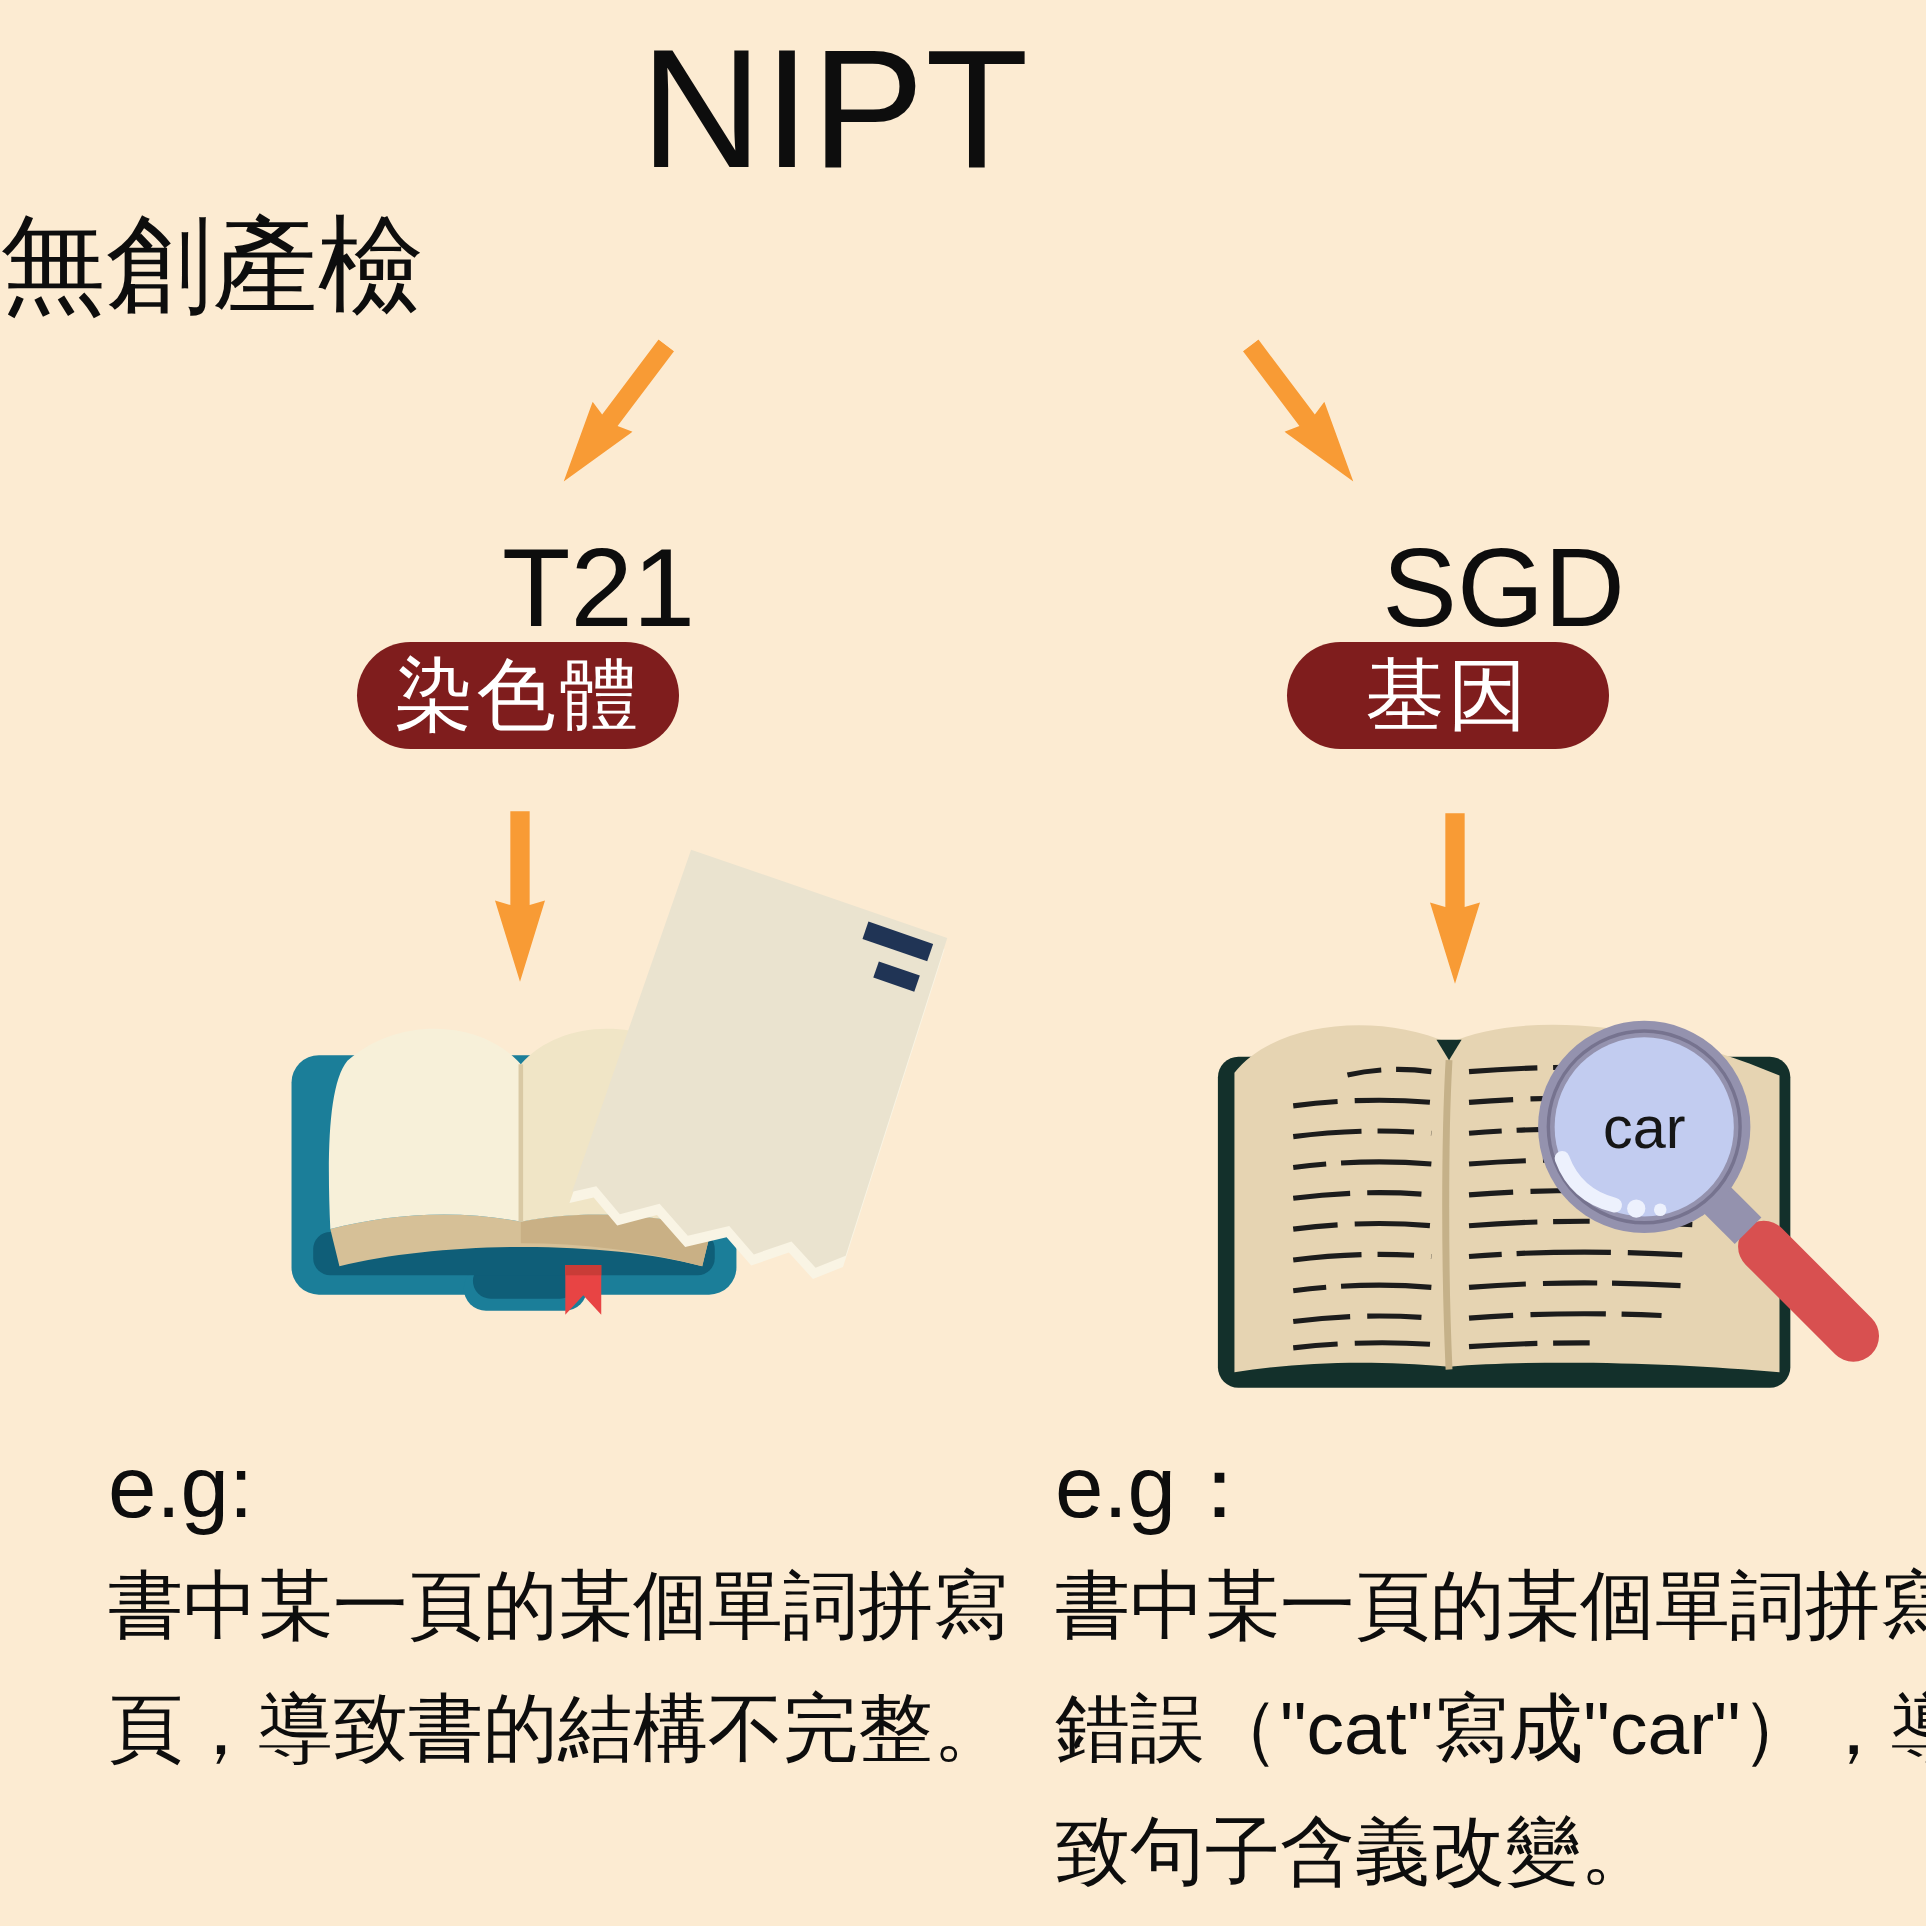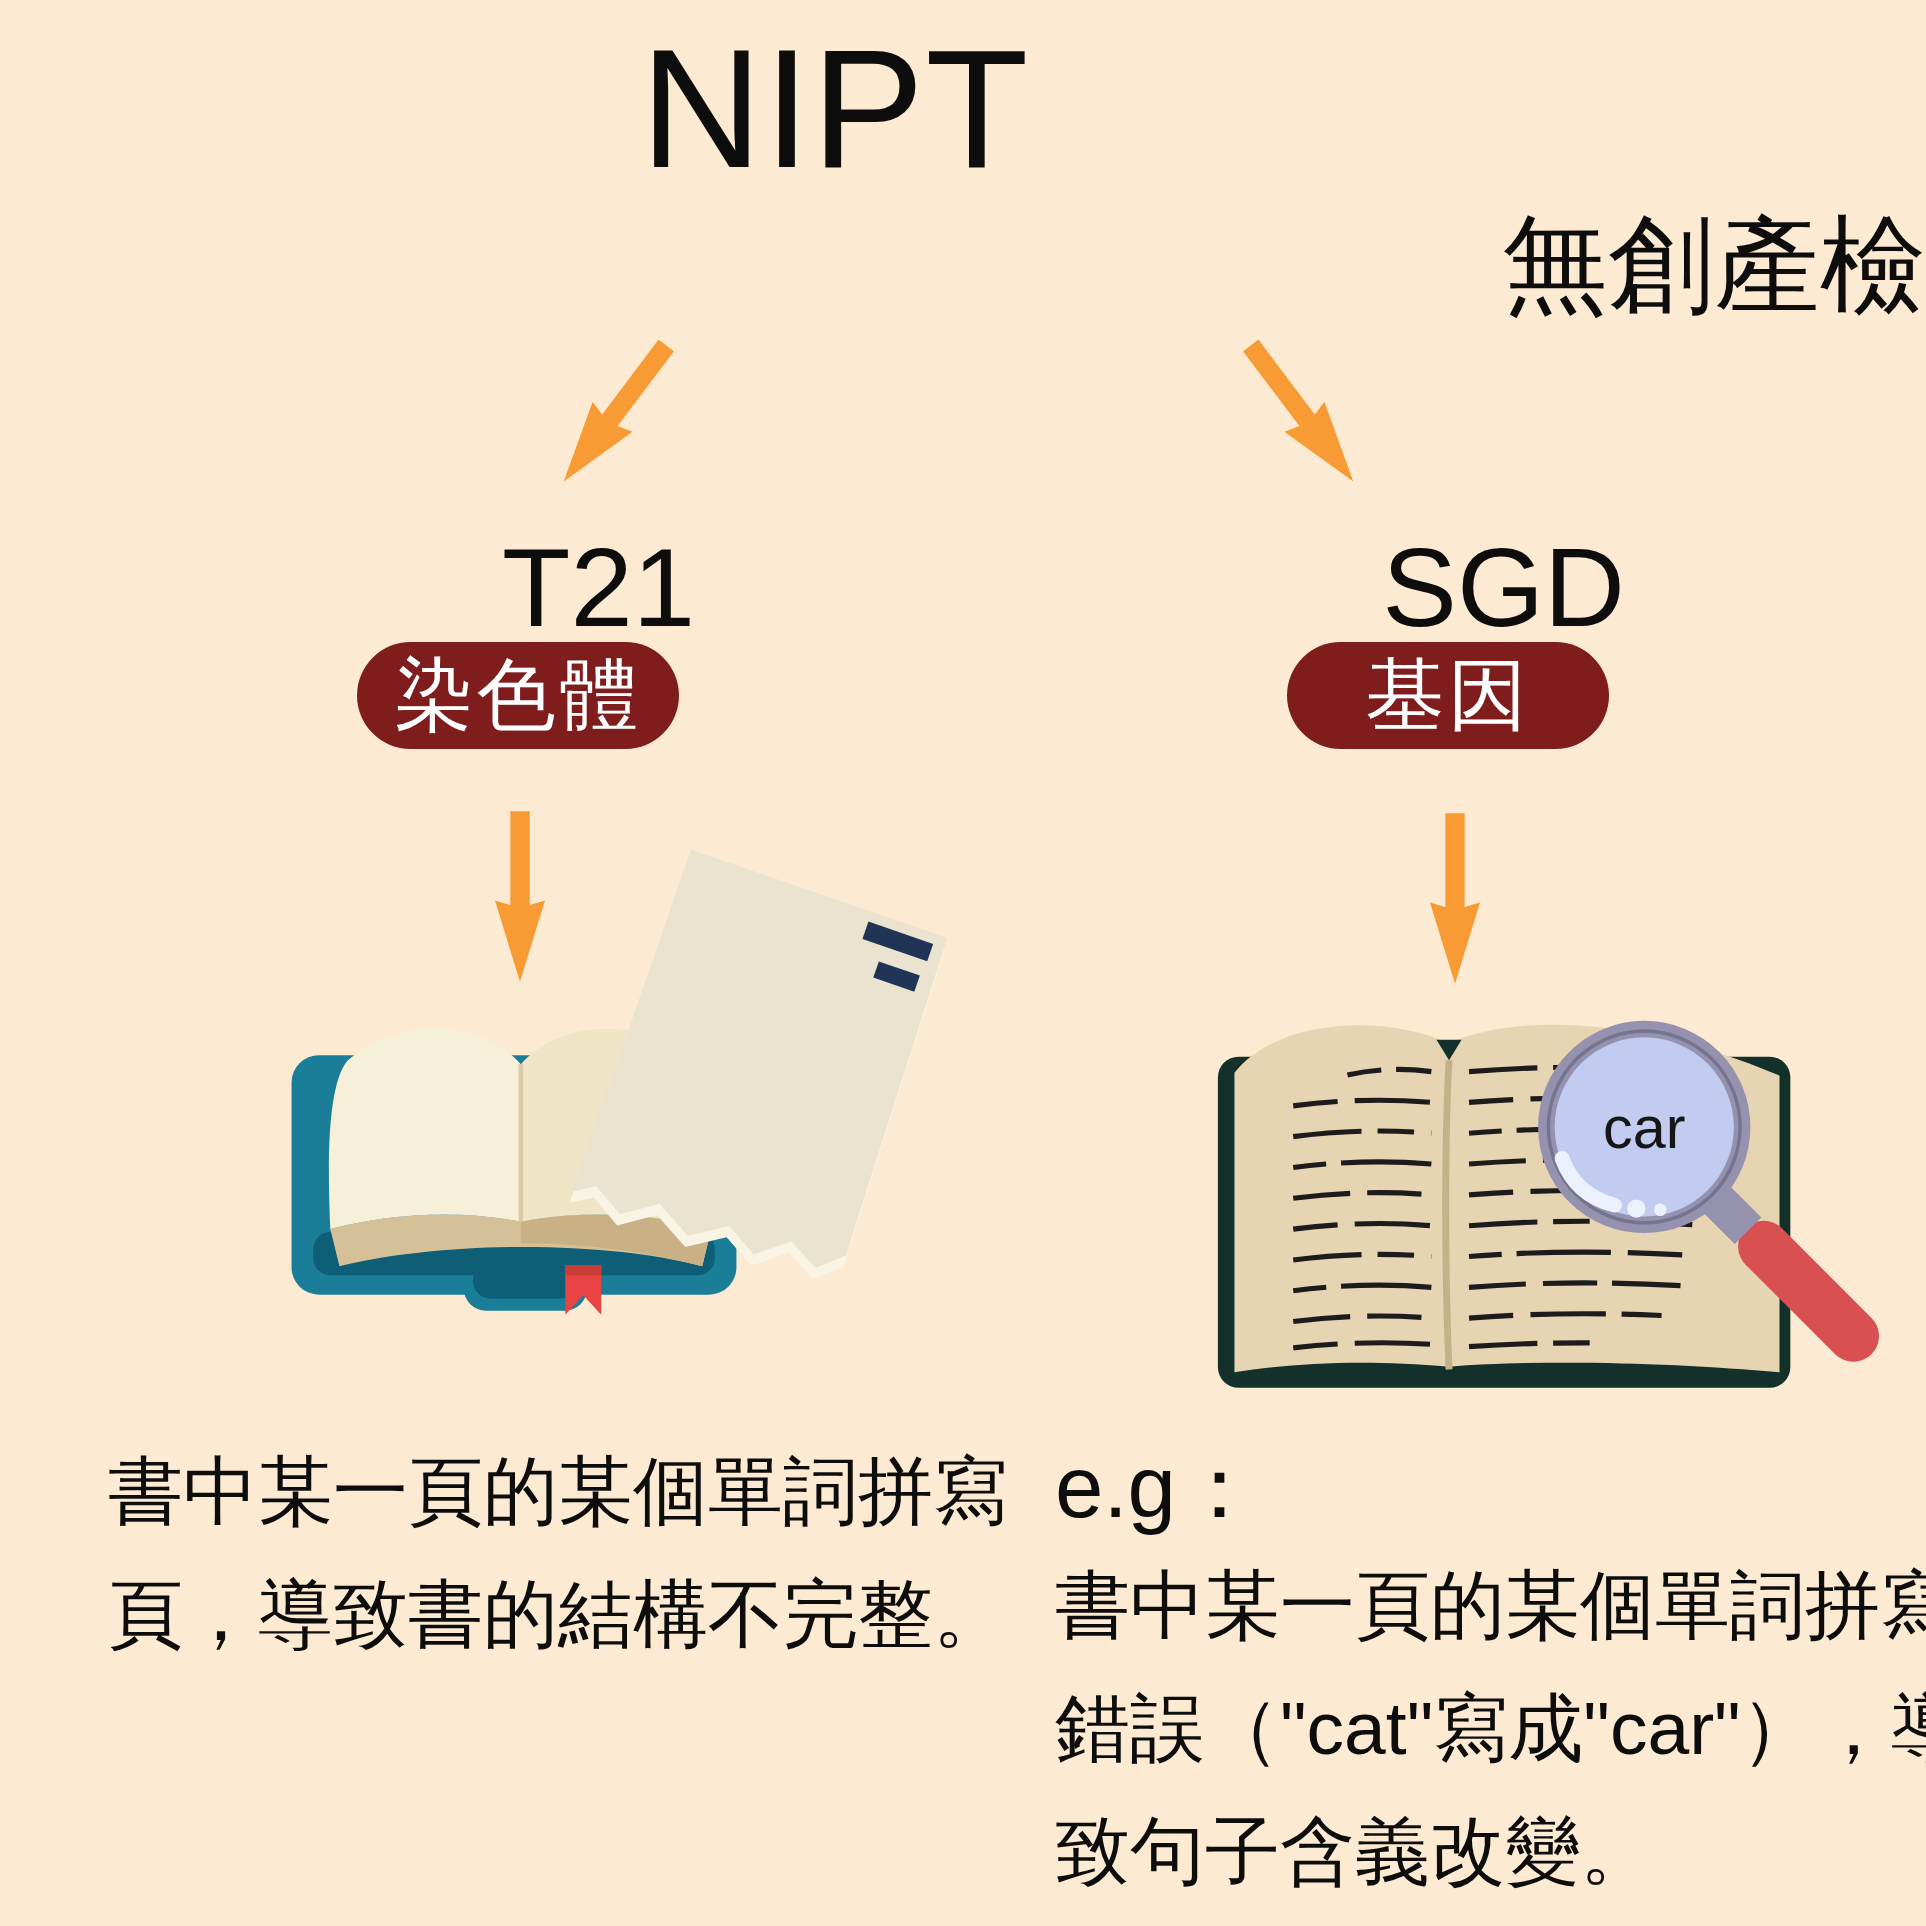--- a/index.html
+++ b/index.html
@@ -10,7 +10,7 @@
   }
   .abs{position:absolute}
   .title{top:24px;left:0;width:1670px;text-align:center;font-size:169px;line-height:1;letter-spacing:1.1px}
-  .subtitle{top:209px;left:0;width:1926px;text-align:right;font-size:106px;line-height:1.05}
+  .subtitle{top:209px;left:0;width:1926px;text-align:left;font-size:106px;line-height:1.05}
   .branch-label{width:354px;text-align:right;font-size:112px;line-height:1}
   #label-t21{left:341px;top:532px}
   #label-sgd{left:1271px;top:532px}

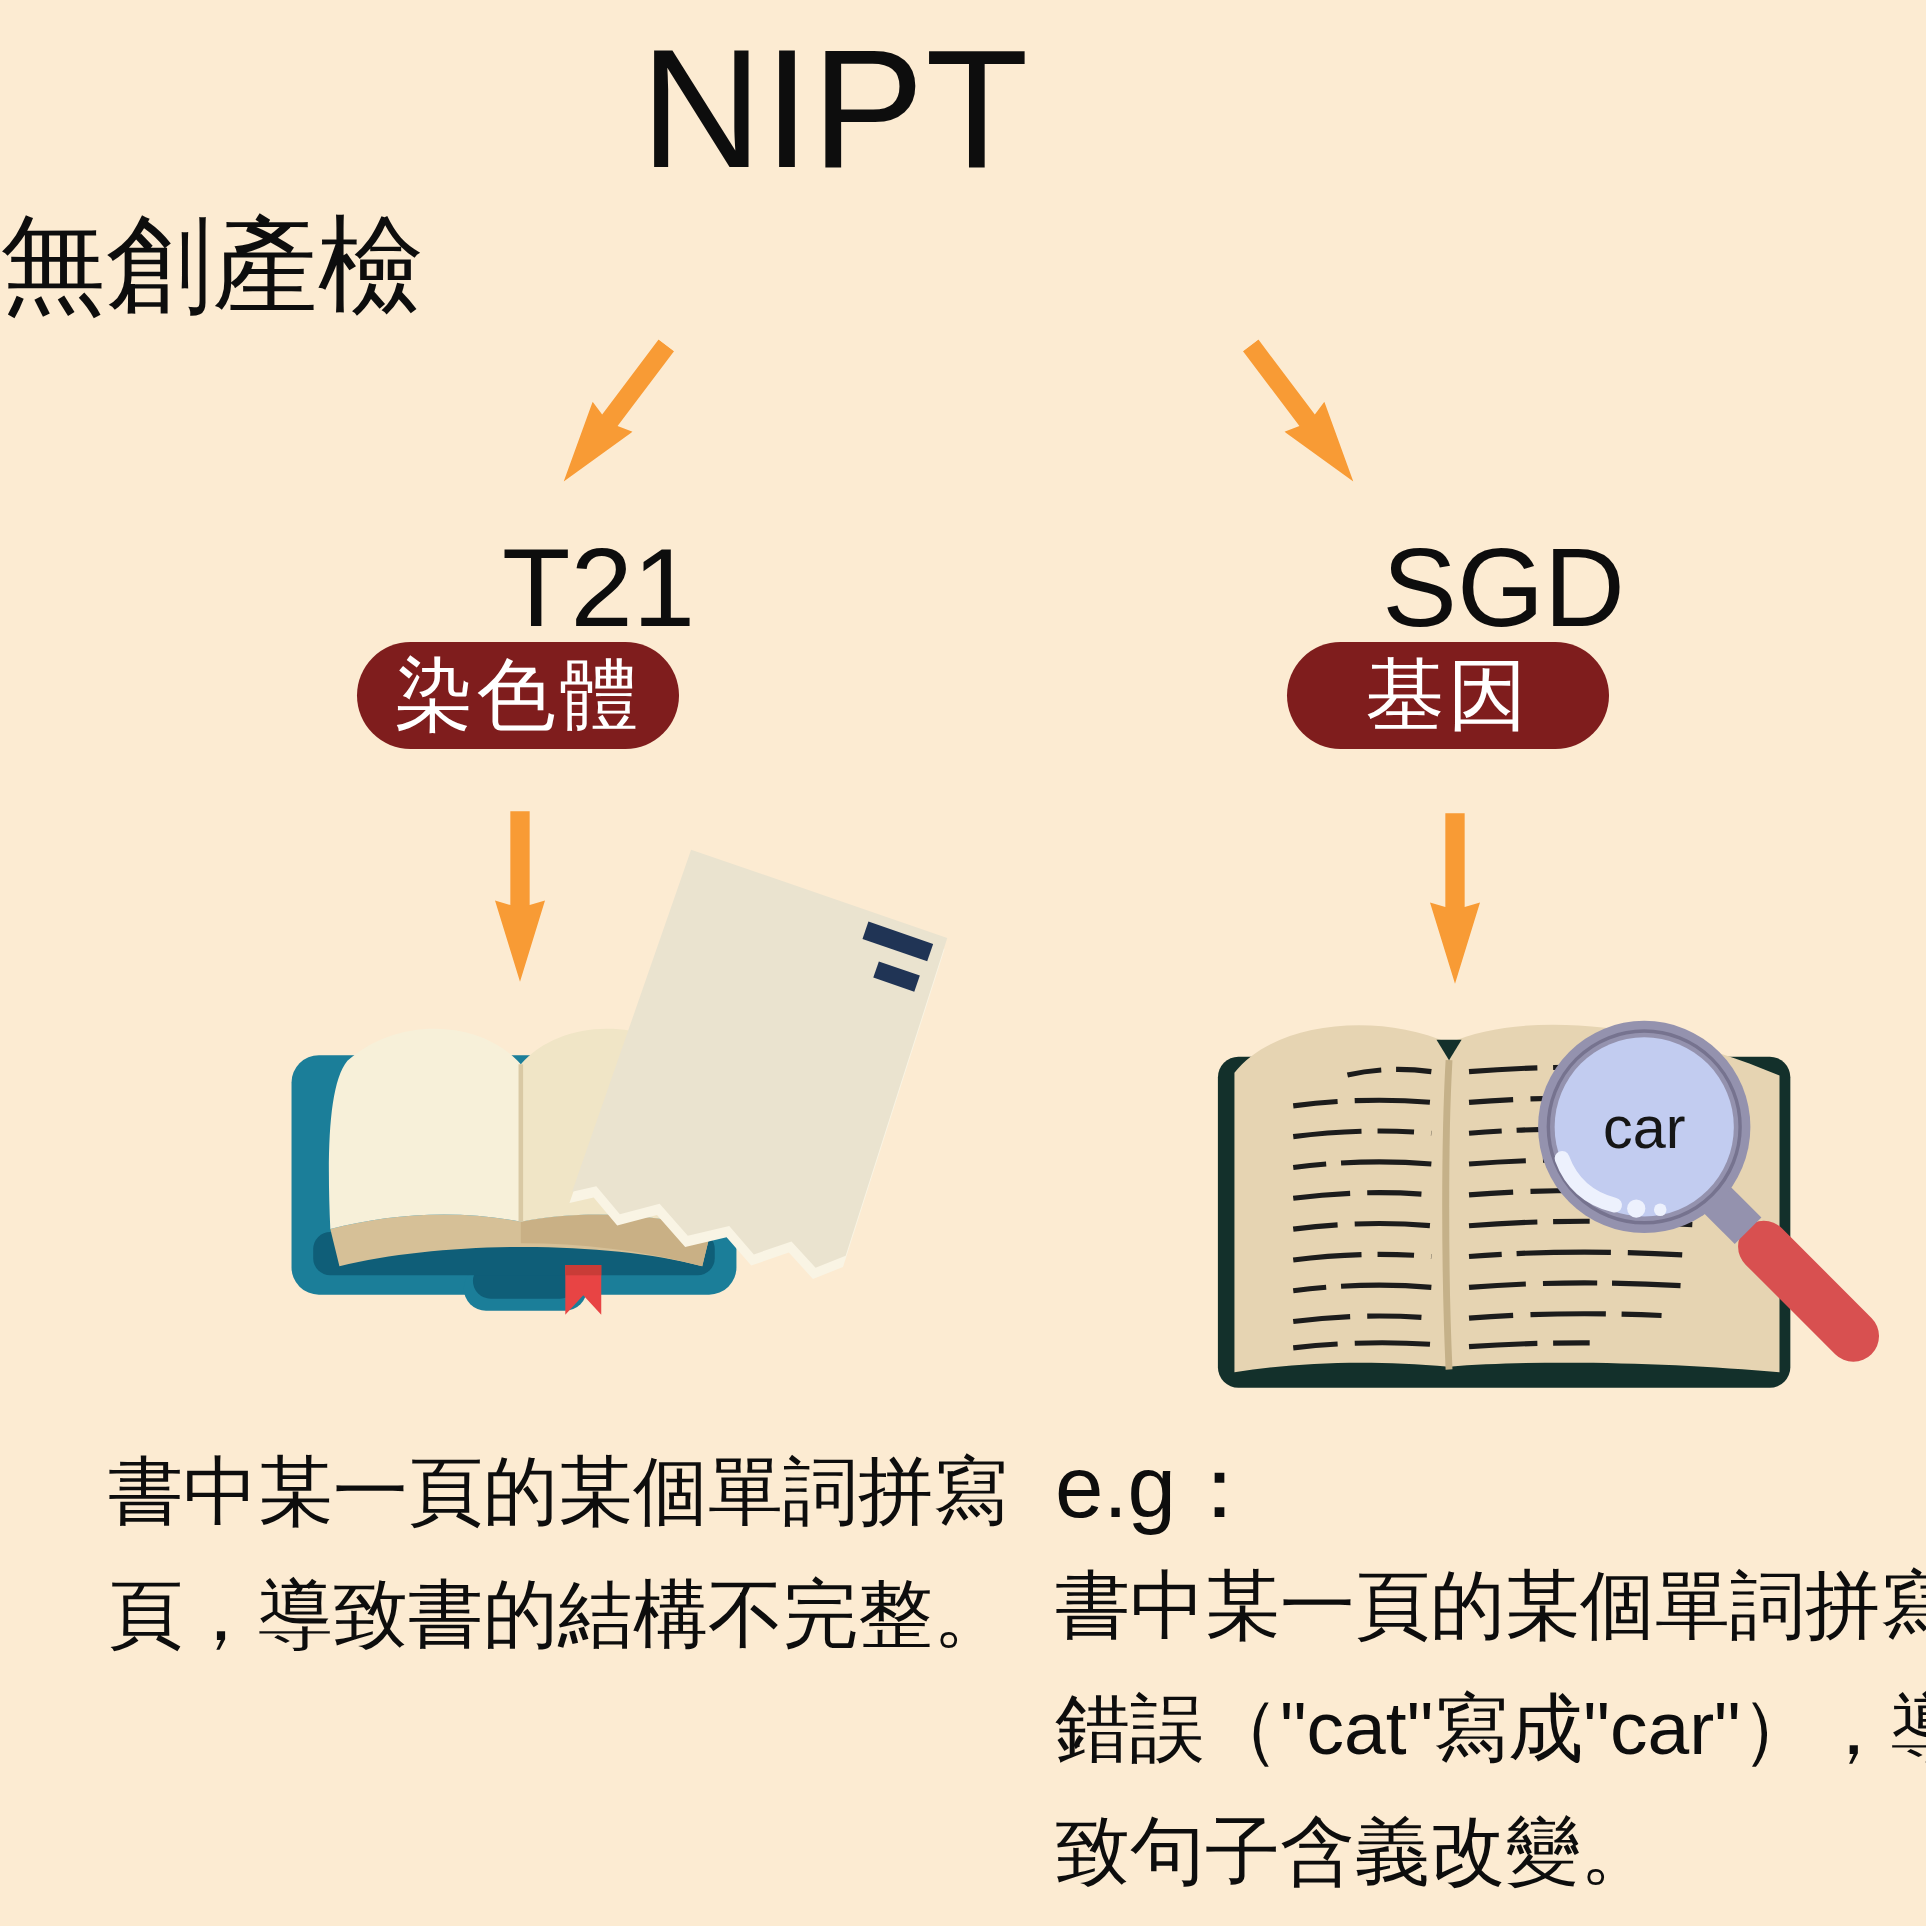--- a/index.html
+++ b/index.html
@@ -158,6 +158,7 @@
 </svg>
 
 <div class="abs example" id="ex-left">
+  <div class="eg">e.g:</div>
   <div class="exline">書中某一頁的某個單詞拼寫</div>
   <div class="exline">頁，導致書的結構不完整。</div>
 </div>

